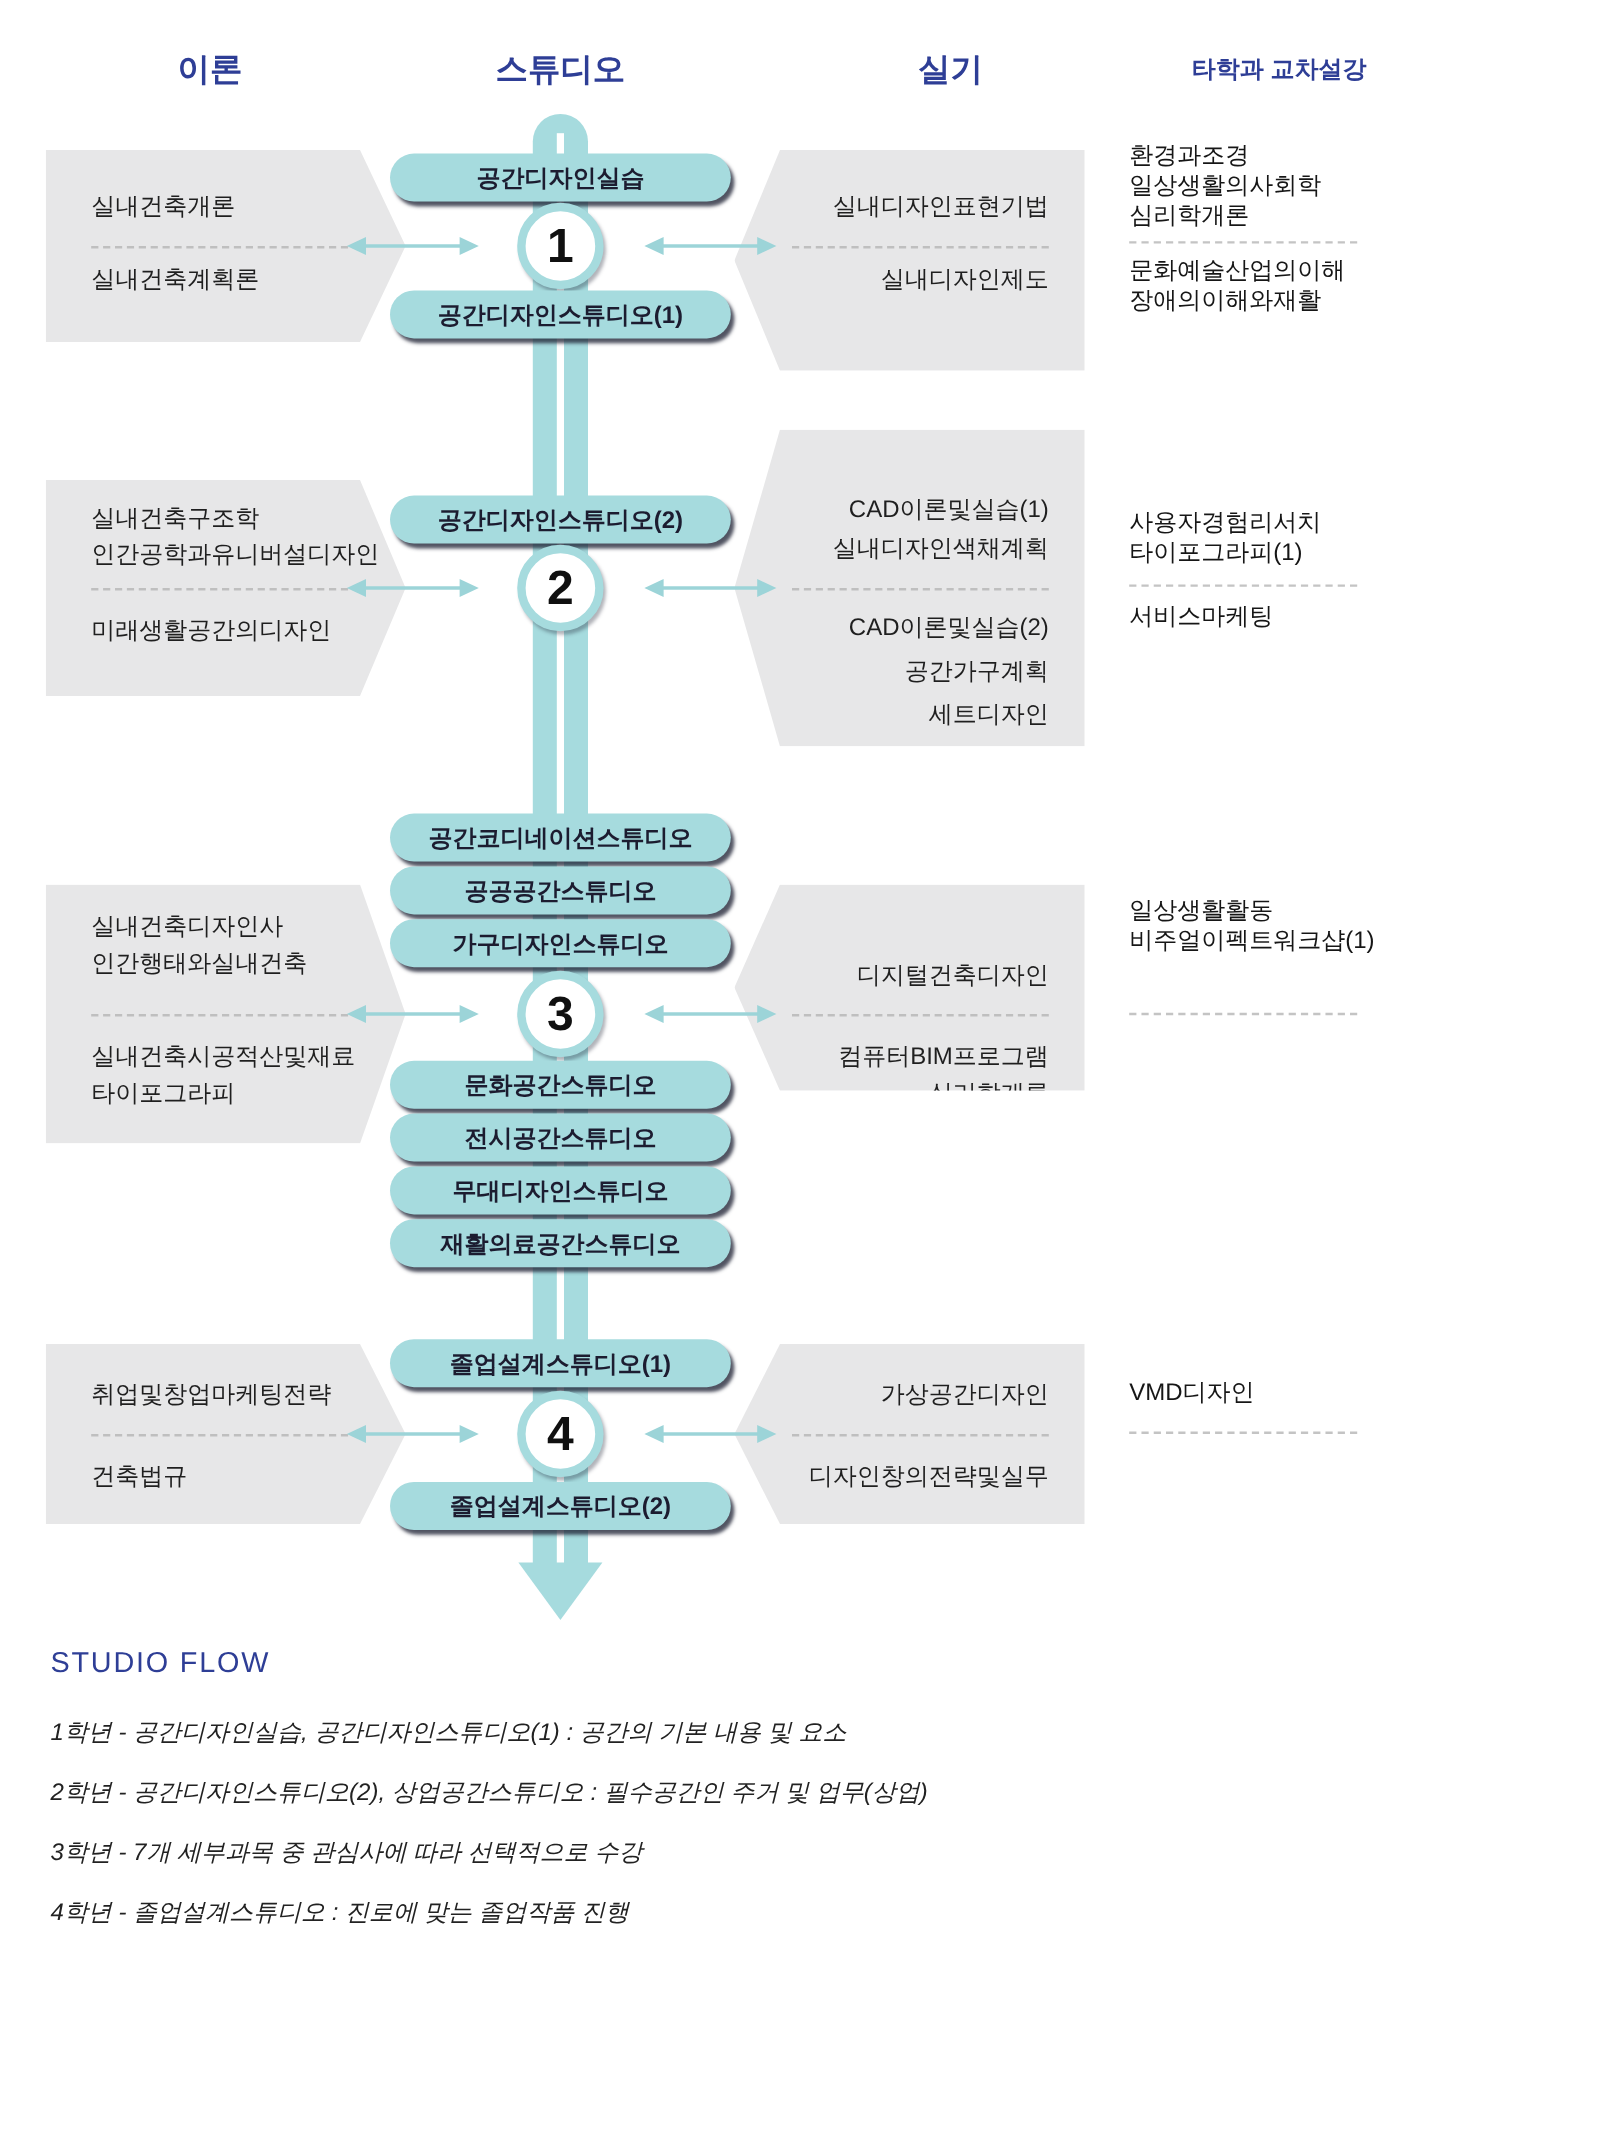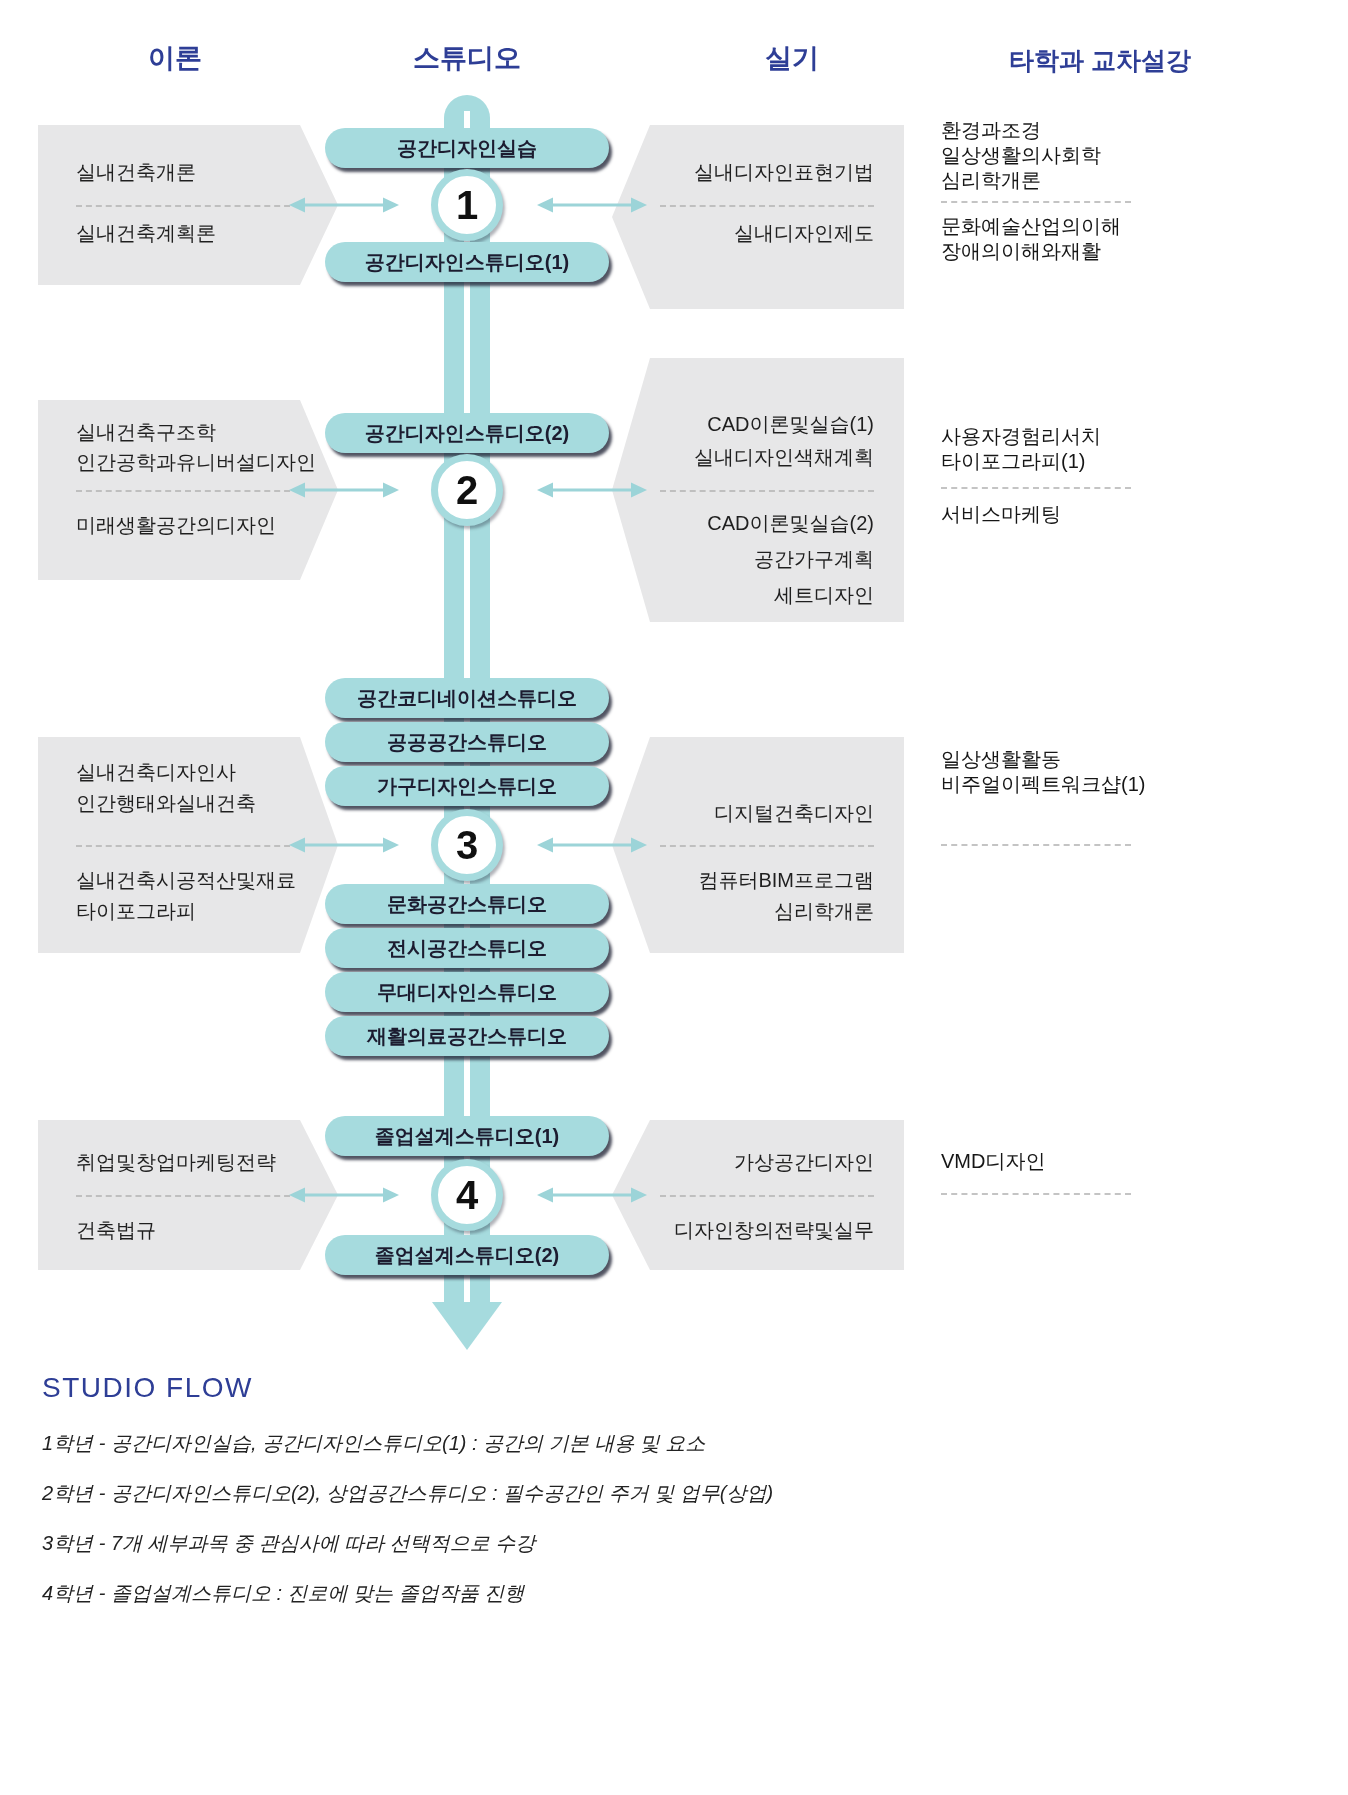--- a/index.html
+++ b/index.html
@@ -7,7 +7,7 @@
   .canvas { position:relative; width:1348px; height:1795px; background:#ffffff; overflow:hidden; }
 
   .hdr { position:absolute; font-size:27px; font-weight:700; color:#2e3e96; text-align:center; }
-  .hdr.small { font-size:25px; text-align:right; }
+  .hdr.small { font-size:20px; text-align:center; }
 
   .band { position:absolute; left:444px; top:95px; width:46px; height:1210px;
           background:#a6dbde; border-radius:23px 23px 0 0; z-index:0; }

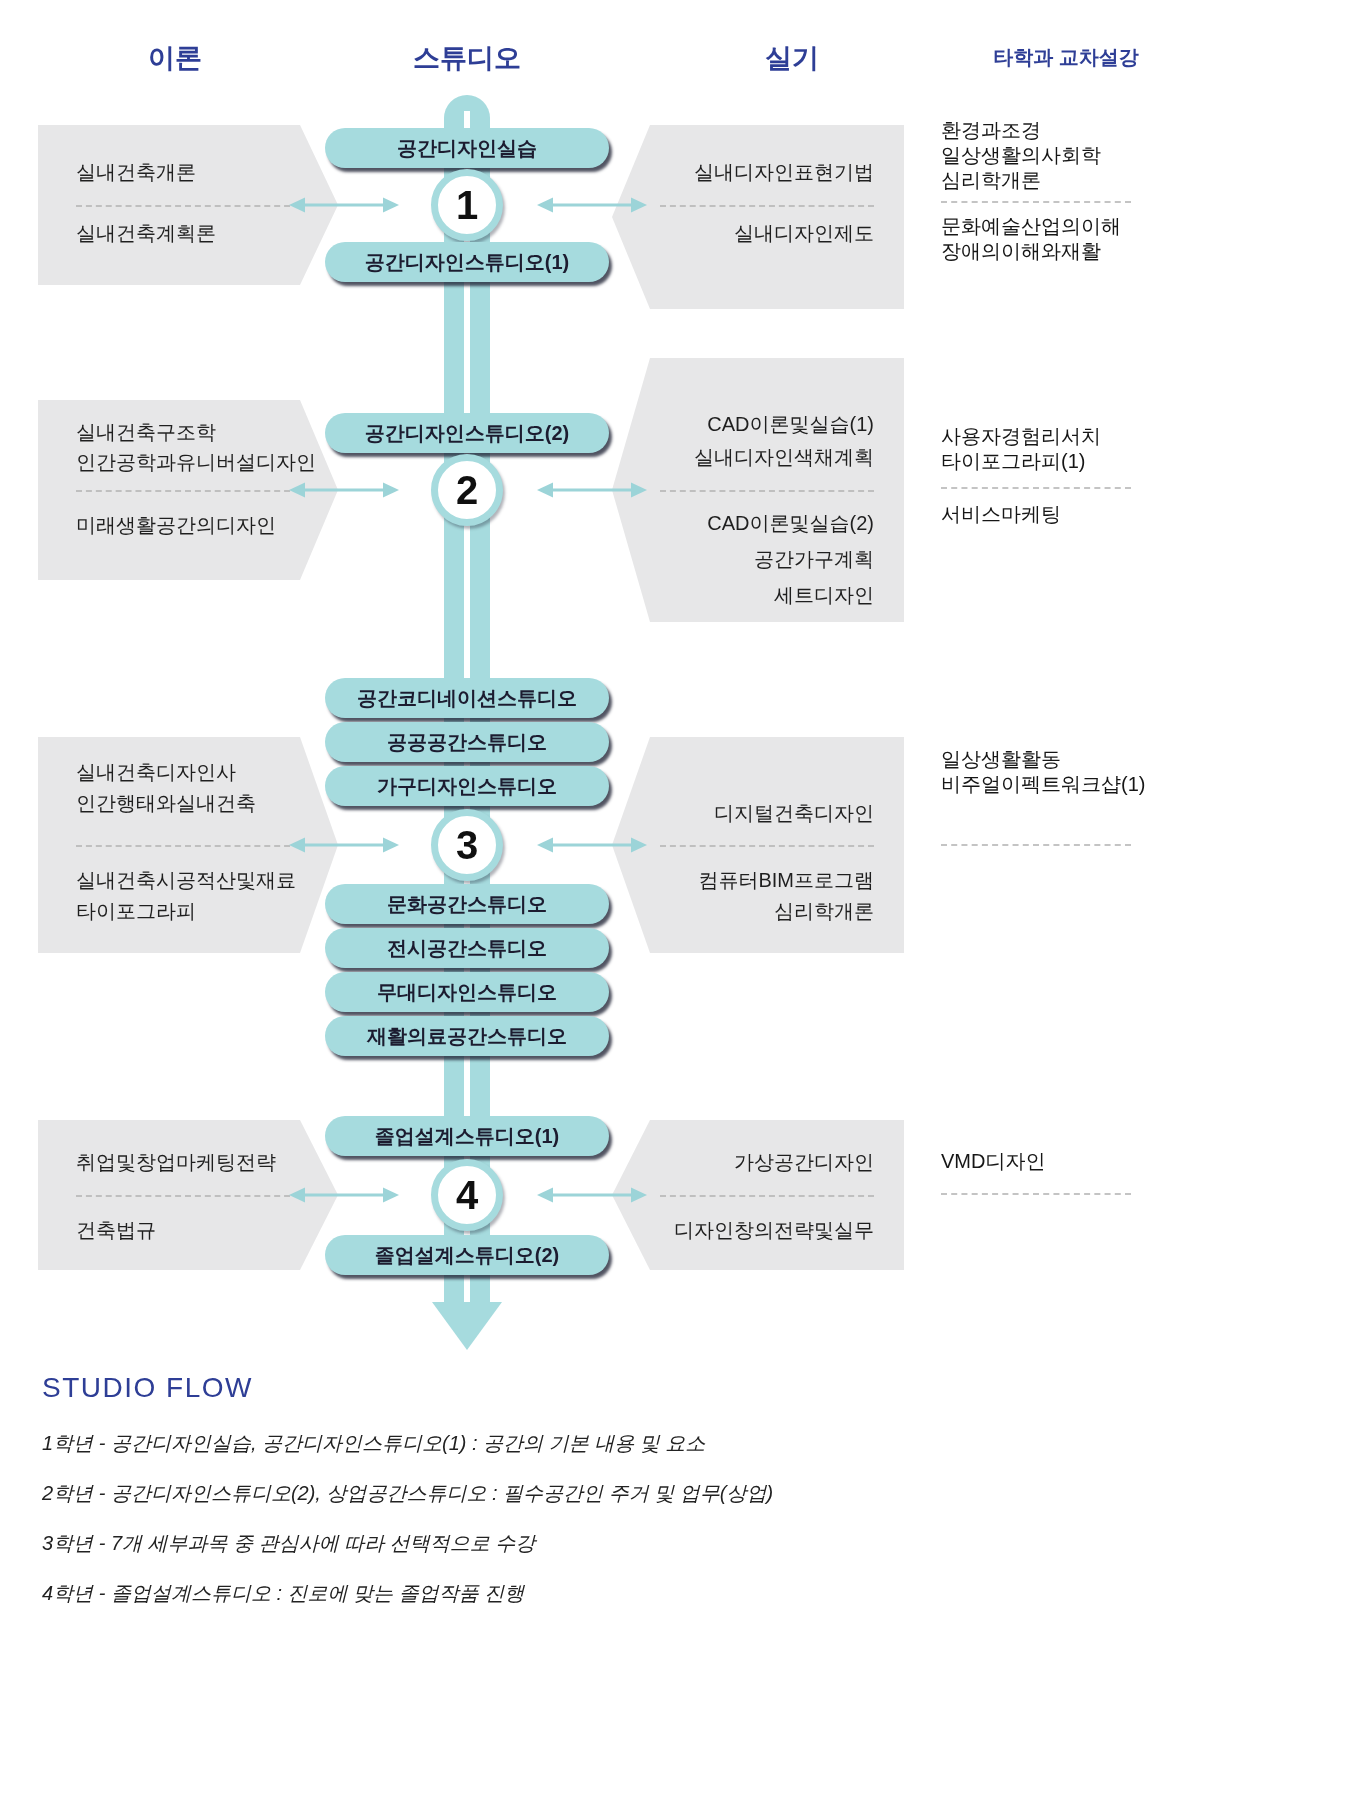--- a/index.html
+++ b/index.html
@@ -149,7 +149,7 @@
     <div class="row" style="top:143px">실내건축시공적산및재료</div>
     <div class="row" style="top:174px">타이포그라피</div>
   </div>
-  <div class="gbox gbox-right" style="top:737px;height:216px">
+  <div class="gbox gbox-right" style="top:737px;height:172px">
     <div class="row" style="top:76px">디지털건축디자인</div>
     <div class="gdiv" style="top:108px"></div>
     <div class="row" style="top:143px">컴퓨터BIM프로그램</div>

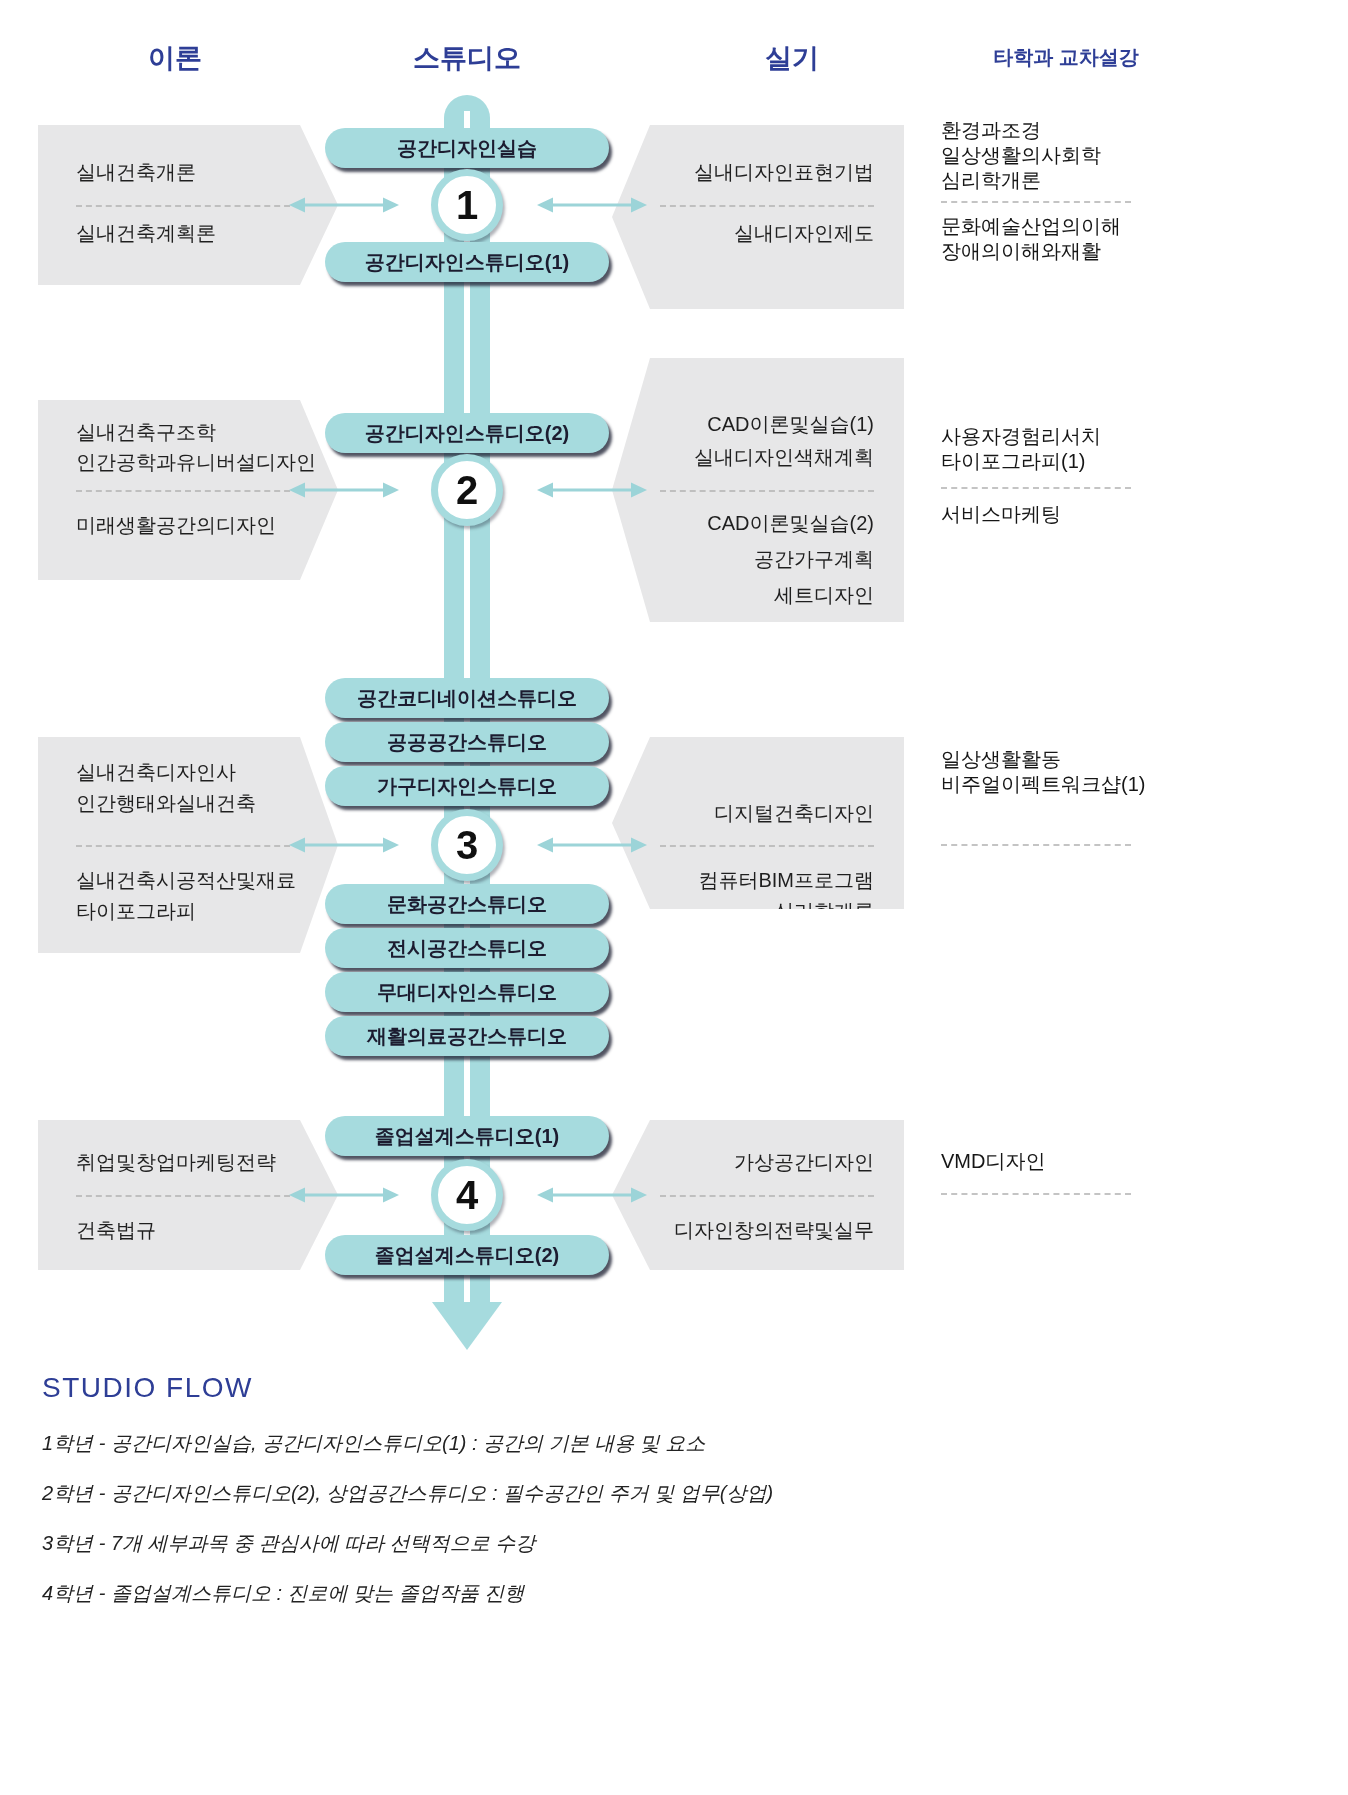--- a/index.html
+++ b/index.html
@@ -44,7 +44,7 @@
           color:#161616; white-space:nowrap; }
   .xdiv { position:absolute; left:941px; width:190px; border-top:2px dashed #c4c4c4; }
 
-  .sf-title { position:absolute; left:42px; top:1372px; font-size:28px; color:#2e3e96;
+  .sf-title { position:absolute; left:42px; top:1372px; font-size:24px; color:#2e3e96;
               font-weight:500; letter-spacing:1.5px; }
   .sf-line  { position:absolute; left:42px; font-size:20px; color:#222222; white-space:nowrap;font-style:italic; }
 </style>

